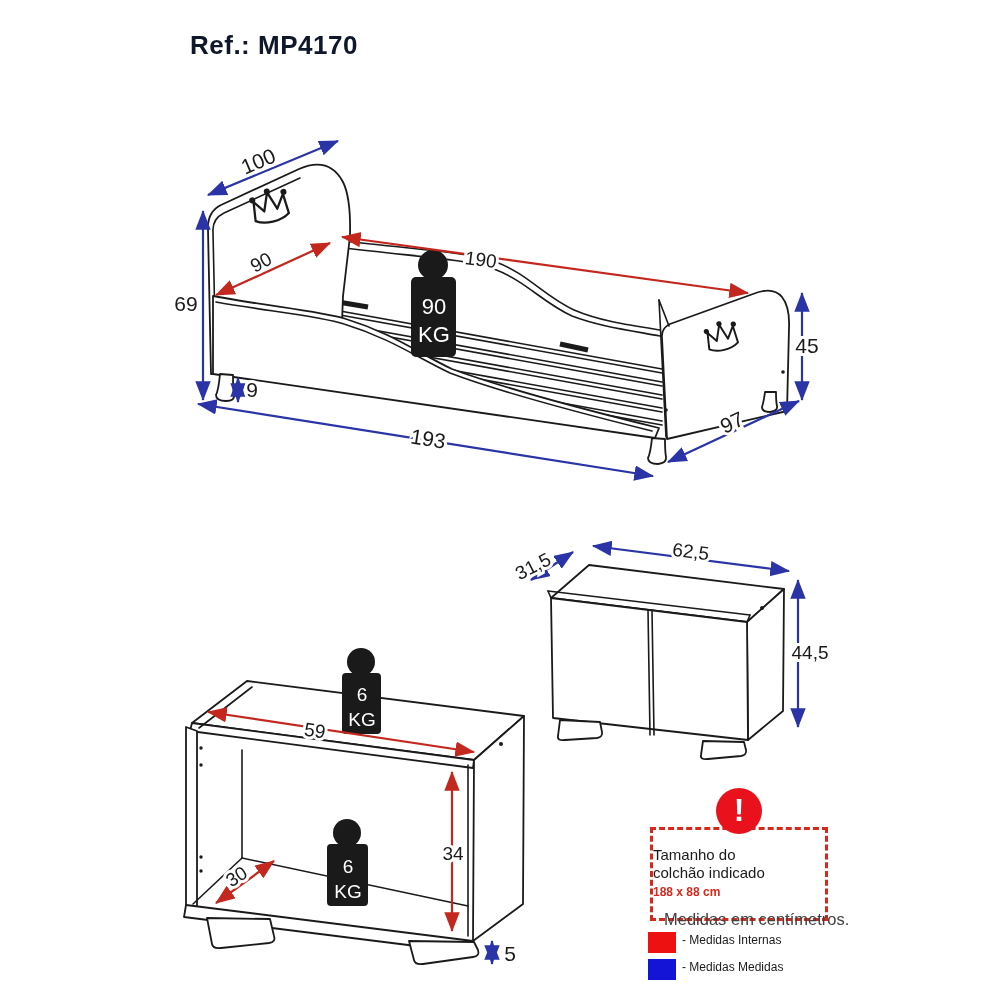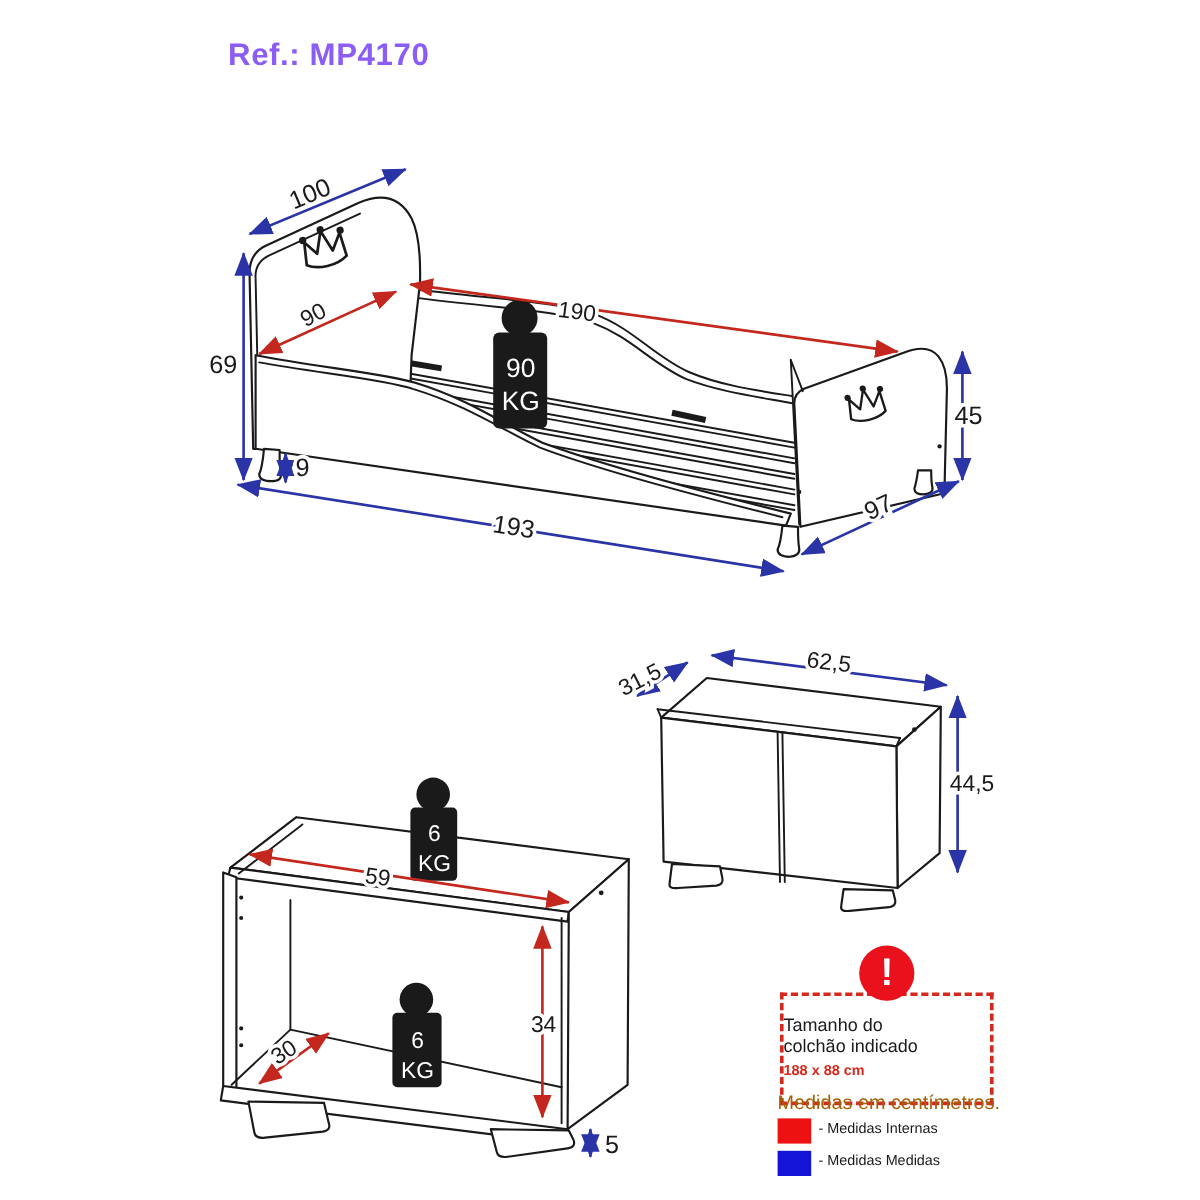--- a/index.html
+++ b/index.html
@@ -9,7 +9,7 @@
   }
   #page-title{
     position:absolute;left:190px;top:30px;margin:0;
-    font-size:26px;font-weight:bold;color:#8b5cf6;letter-spacing:0.5px;
+    font-size:26px;font-weight:bold;color:#0f172a;letter-spacing:0.5px;
   }
   svg{position:absolute;left:0;top:0;}
   .furn{fill:#ffffff;stroke:#1a1a1a;stroke-width:1.8;stroke-linejoin:round;}

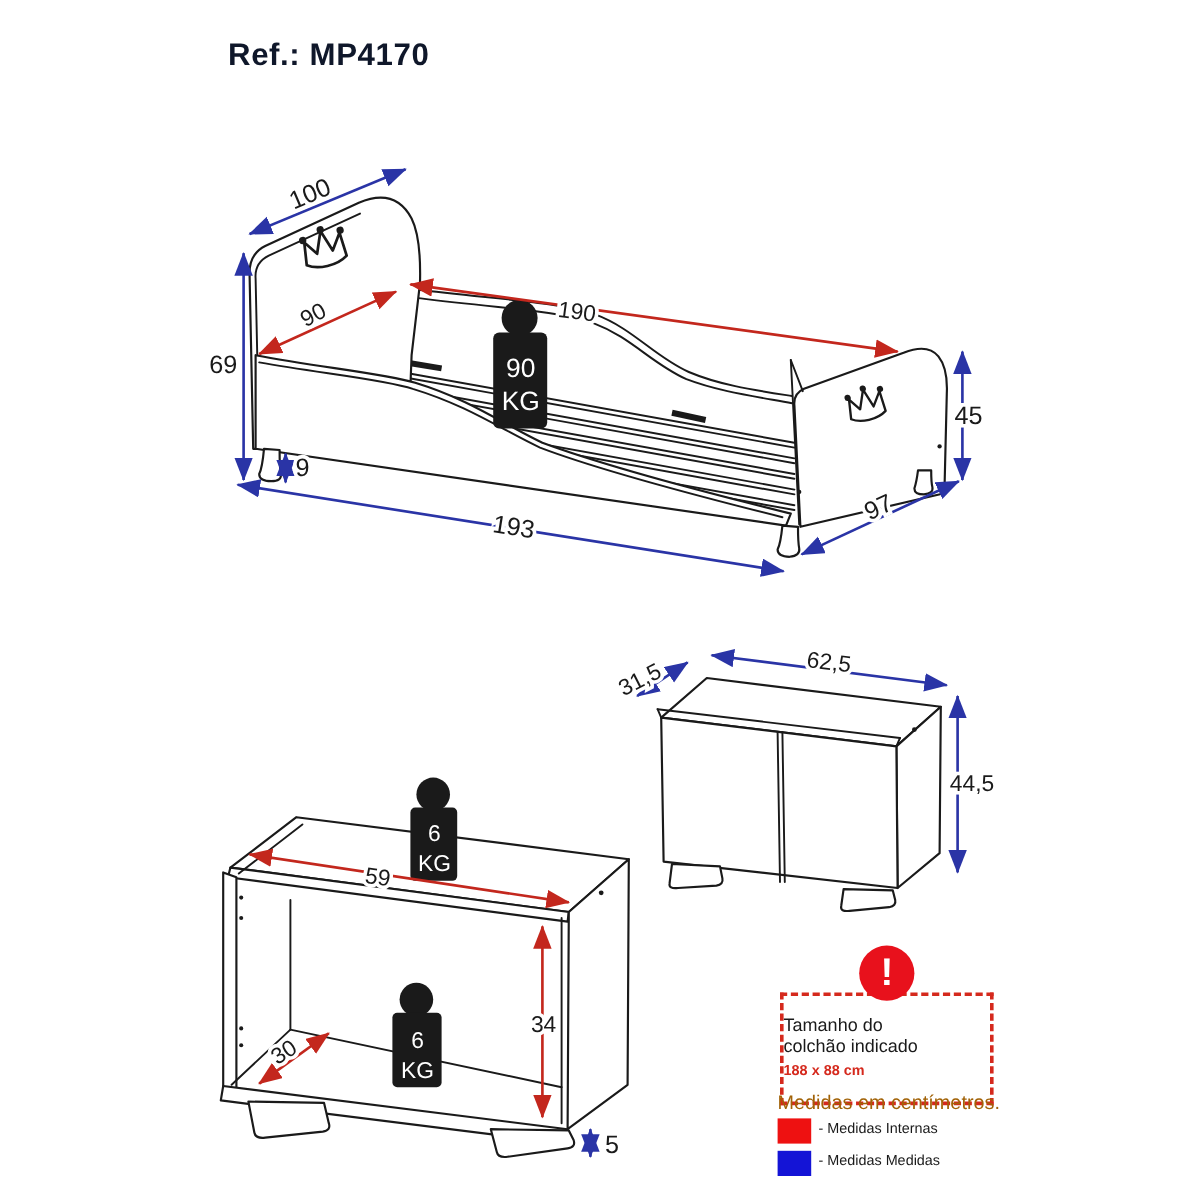--- a/index.html
+++ b/index.html
@@ -42,7 +42,7 @@
     background:#e8111c;color:#ffffff;text-align:center;line-height:44px;
     font-size:32px;font-weight:bold;z-index:2;
   }
-  #units-note{position:absolute;left:0px;top:122px;font-size:16.5px;color:#a16207;white-space:nowrap;text-align:center;}
+  #units-note{position:absolute;left:16px;top:122px;font-size:16.5px;color:#404040;white-space:nowrap;text-align:center;}
   .legend-row{position:absolute;left:0px;height:22px;}
   .legend-row .swatch{position:absolute;left:0;top:0;width:28px;height:21px;}
   .legend-row .lbl{position:absolute;left:34px;top:1px;font-size:12px;white-space:nowrap;}

